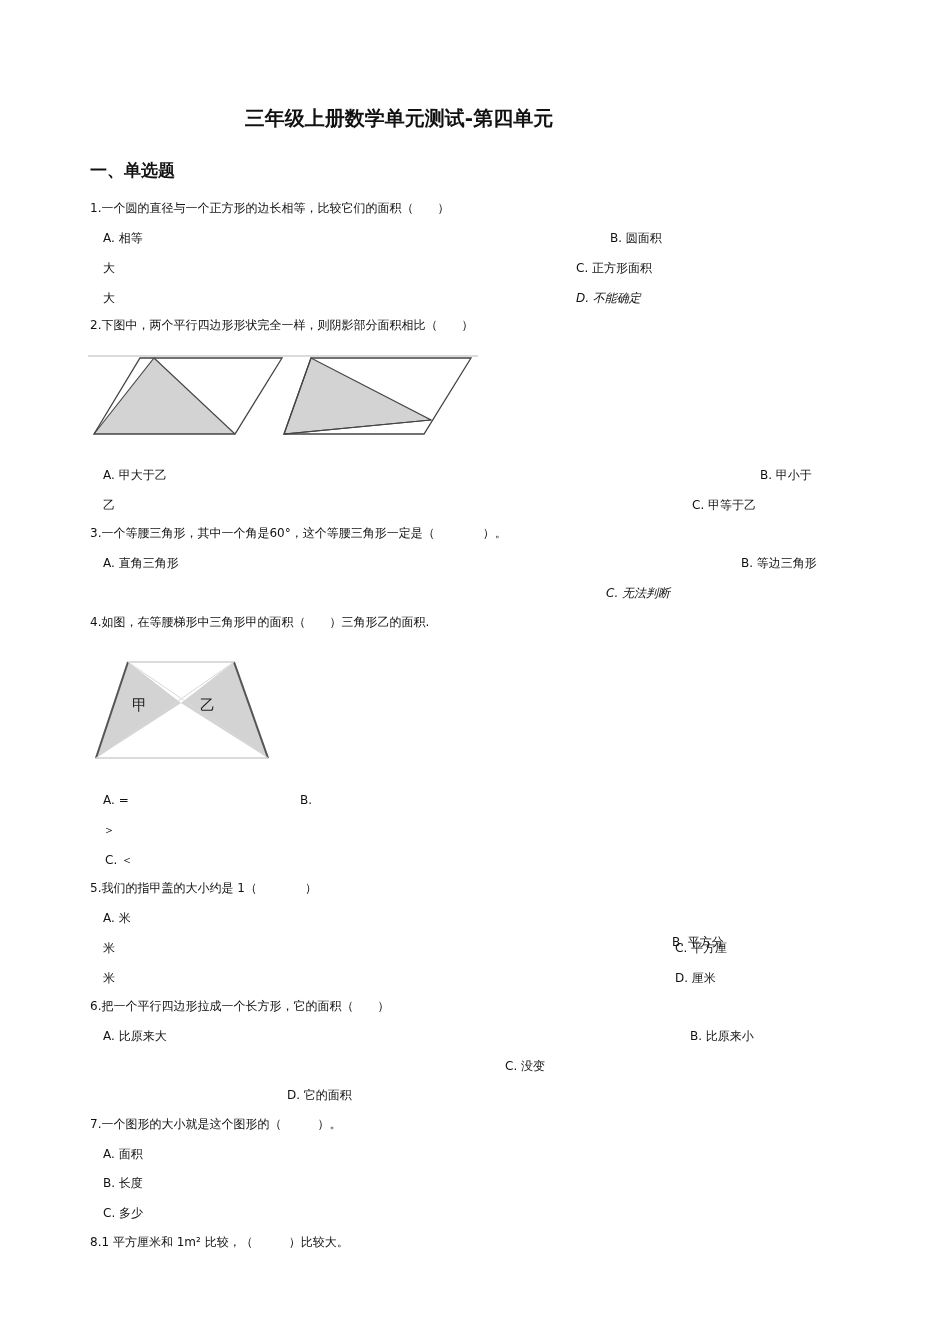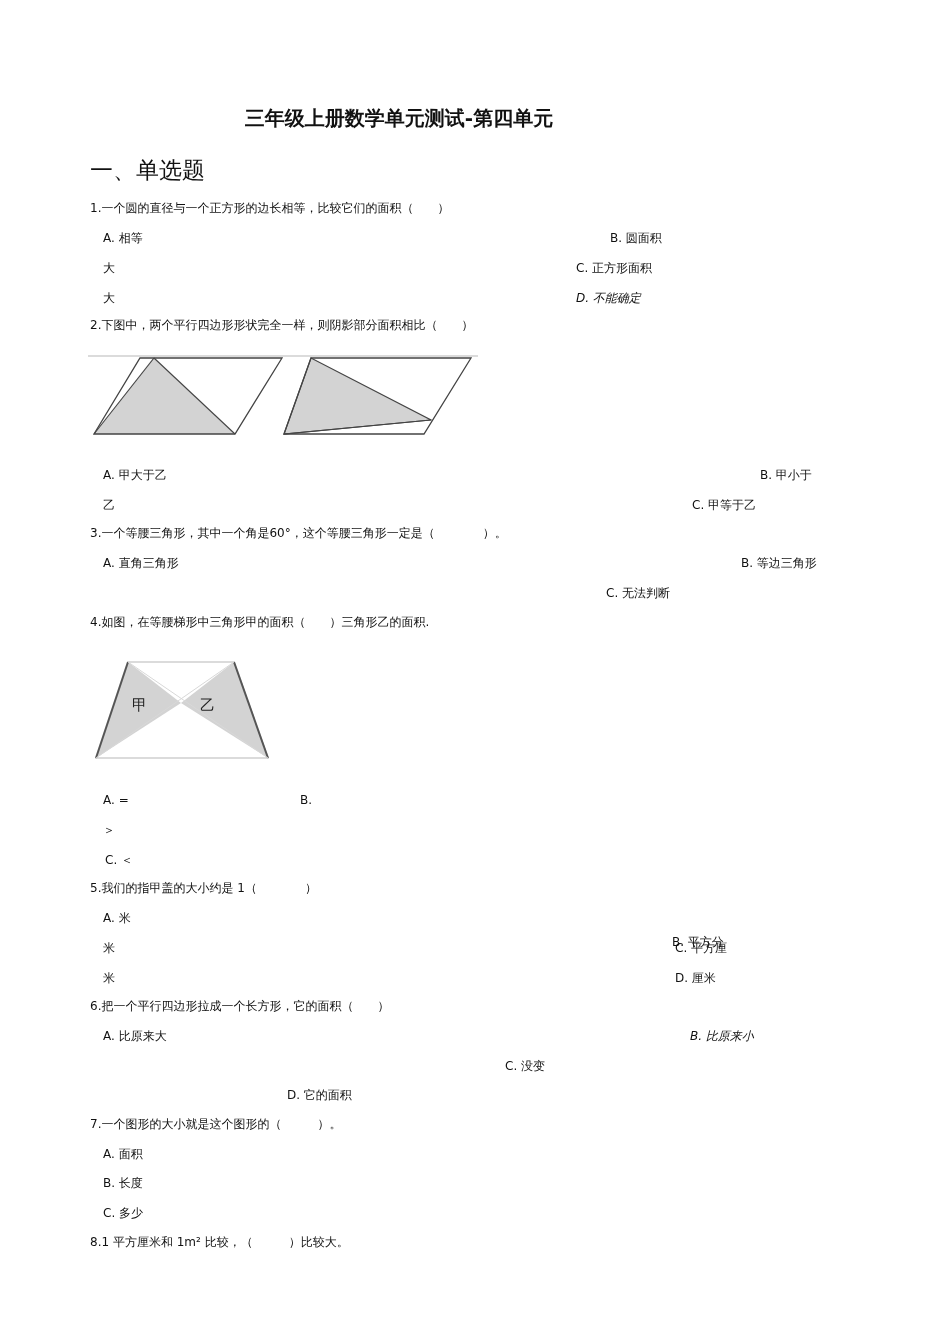--- a/index.html
+++ b/index.html
@@ -8,7 +8,7 @@
   .t { position: absolute; white-space: nowrap; font-size: 12px; line-height: 18px; }
   .title { position: absolute; left: 0; width: 798px; top: 105px; text-align: center;
            font-size: 20px; font-weight: bold; line-height: 26px; }
-  .section { font-size: 23px; font-weight: normal; line-height: 22px; }
+  .section { font-size: 17px; font-weight: bold; line-height: 22px; }
   .fig { position: absolute; }
 </style>
 </head>

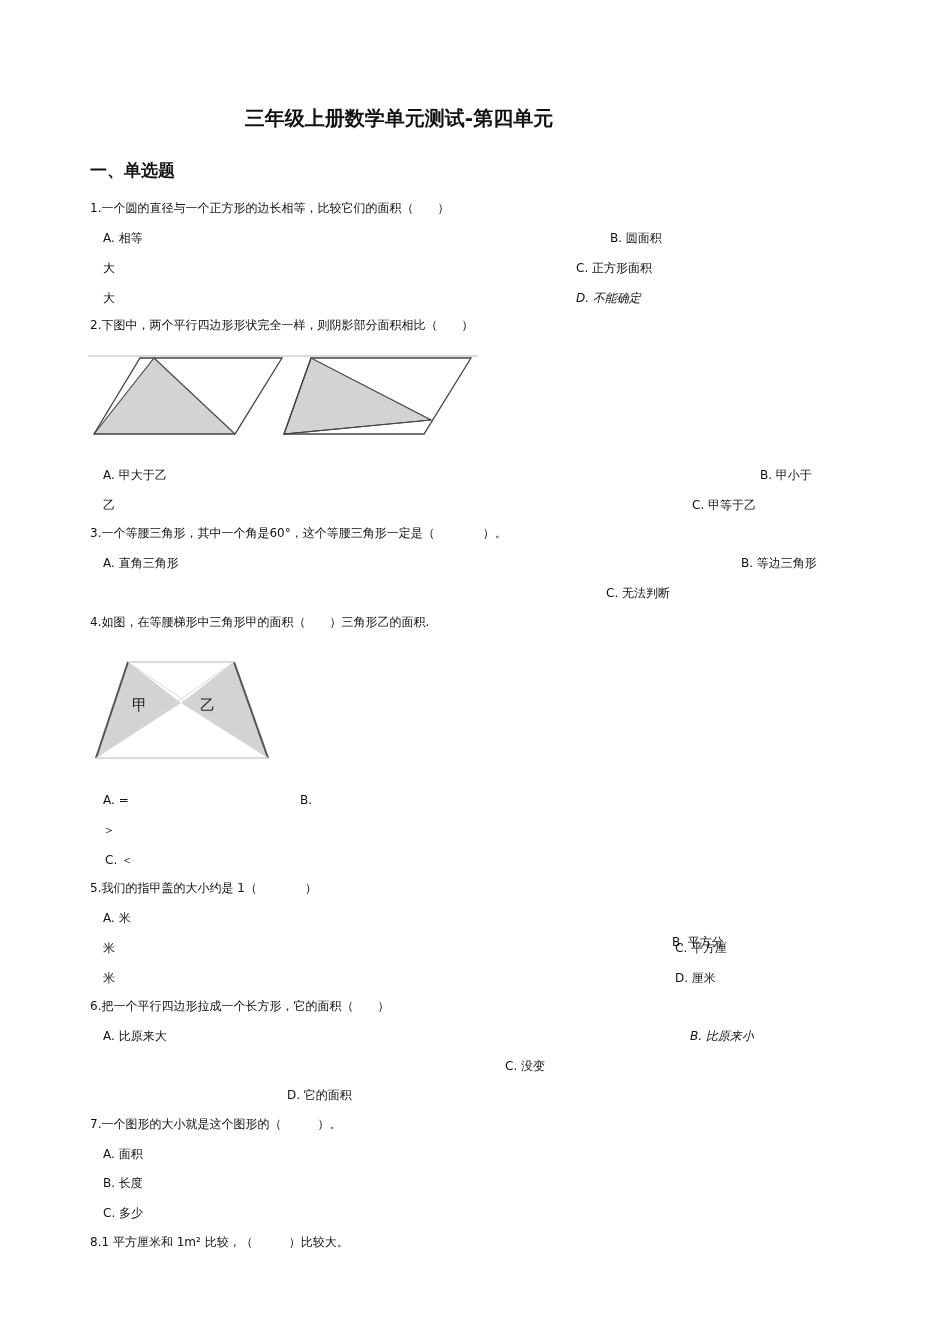--- a/index.html
+++ b/index.html
@@ -39,7 +39,7 @@
     <div class="t" style="left: 692px; top: 496px;">C. 甲等于乙</div>
     <div class="t" style="left: 103px; top: 554px;">A. 直角三角形</div>
     <div class="t" style="left: 741px; top: 554px;">B. 等边三角形</div>
-    <div class="t" style="left: 606px; top: 584px;">C. 无法判断</div>
+    <div class="t" style="left: 606px; top: 584px; font-style: italic;">C. 无法判断</div>
     <div class="t" style="left: 103px; top: 791px;">A. =</div>
     <div class="t" style="left: 300px; top: 791px;">B.</div>
     <div class="t" style="left: 103px; top: 821px;">＞</div>

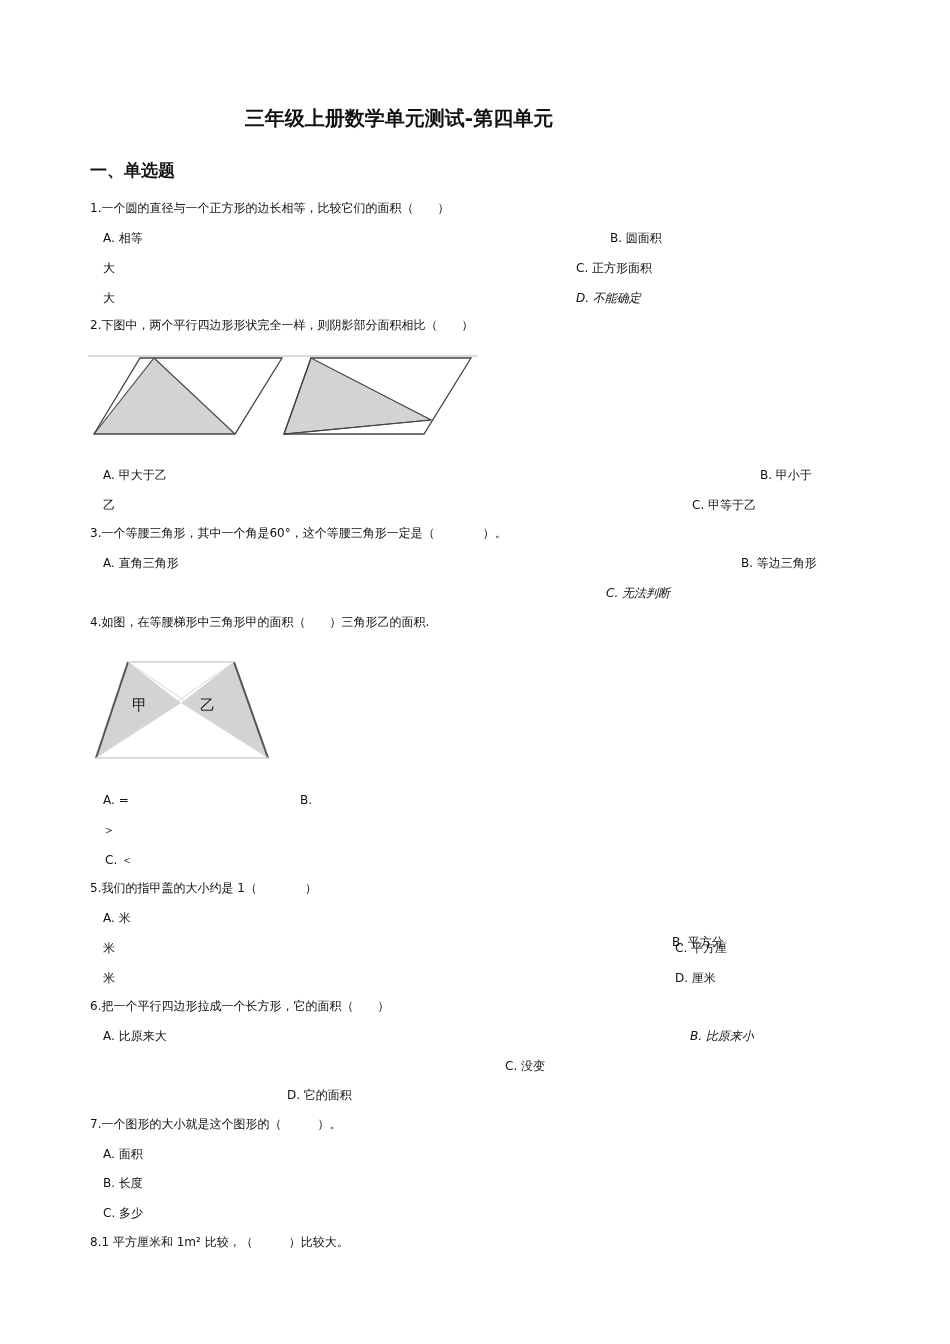--- a/index.html
+++ b/index.html
@@ -51,7 +51,7 @@
     <div class="t" style="left: 103px; top: 969px;">米</div>
     <div class="t" style="left: 675px; top: 969px;">D. 厘米</div>
     <div class="t" style="left: 103px; top: 1027px;">A. 比原来大</div>
-    <div class="t" style="left: 690px; top: 1027px; font-style: italic;">B. 比原来小</div>
+    <div class="t" style="left: 690px; top: 1027px;">B. 比原来小</div>
     <div class="t" style="left: 505px; top: 1057px;">C. 没变</div>
     <div class="t" style="left: 287px; top: 1086px;">D. 它的面积</div>
     <div class="t" style="left: 103px; top: 1145px;">A. 面积</div>

